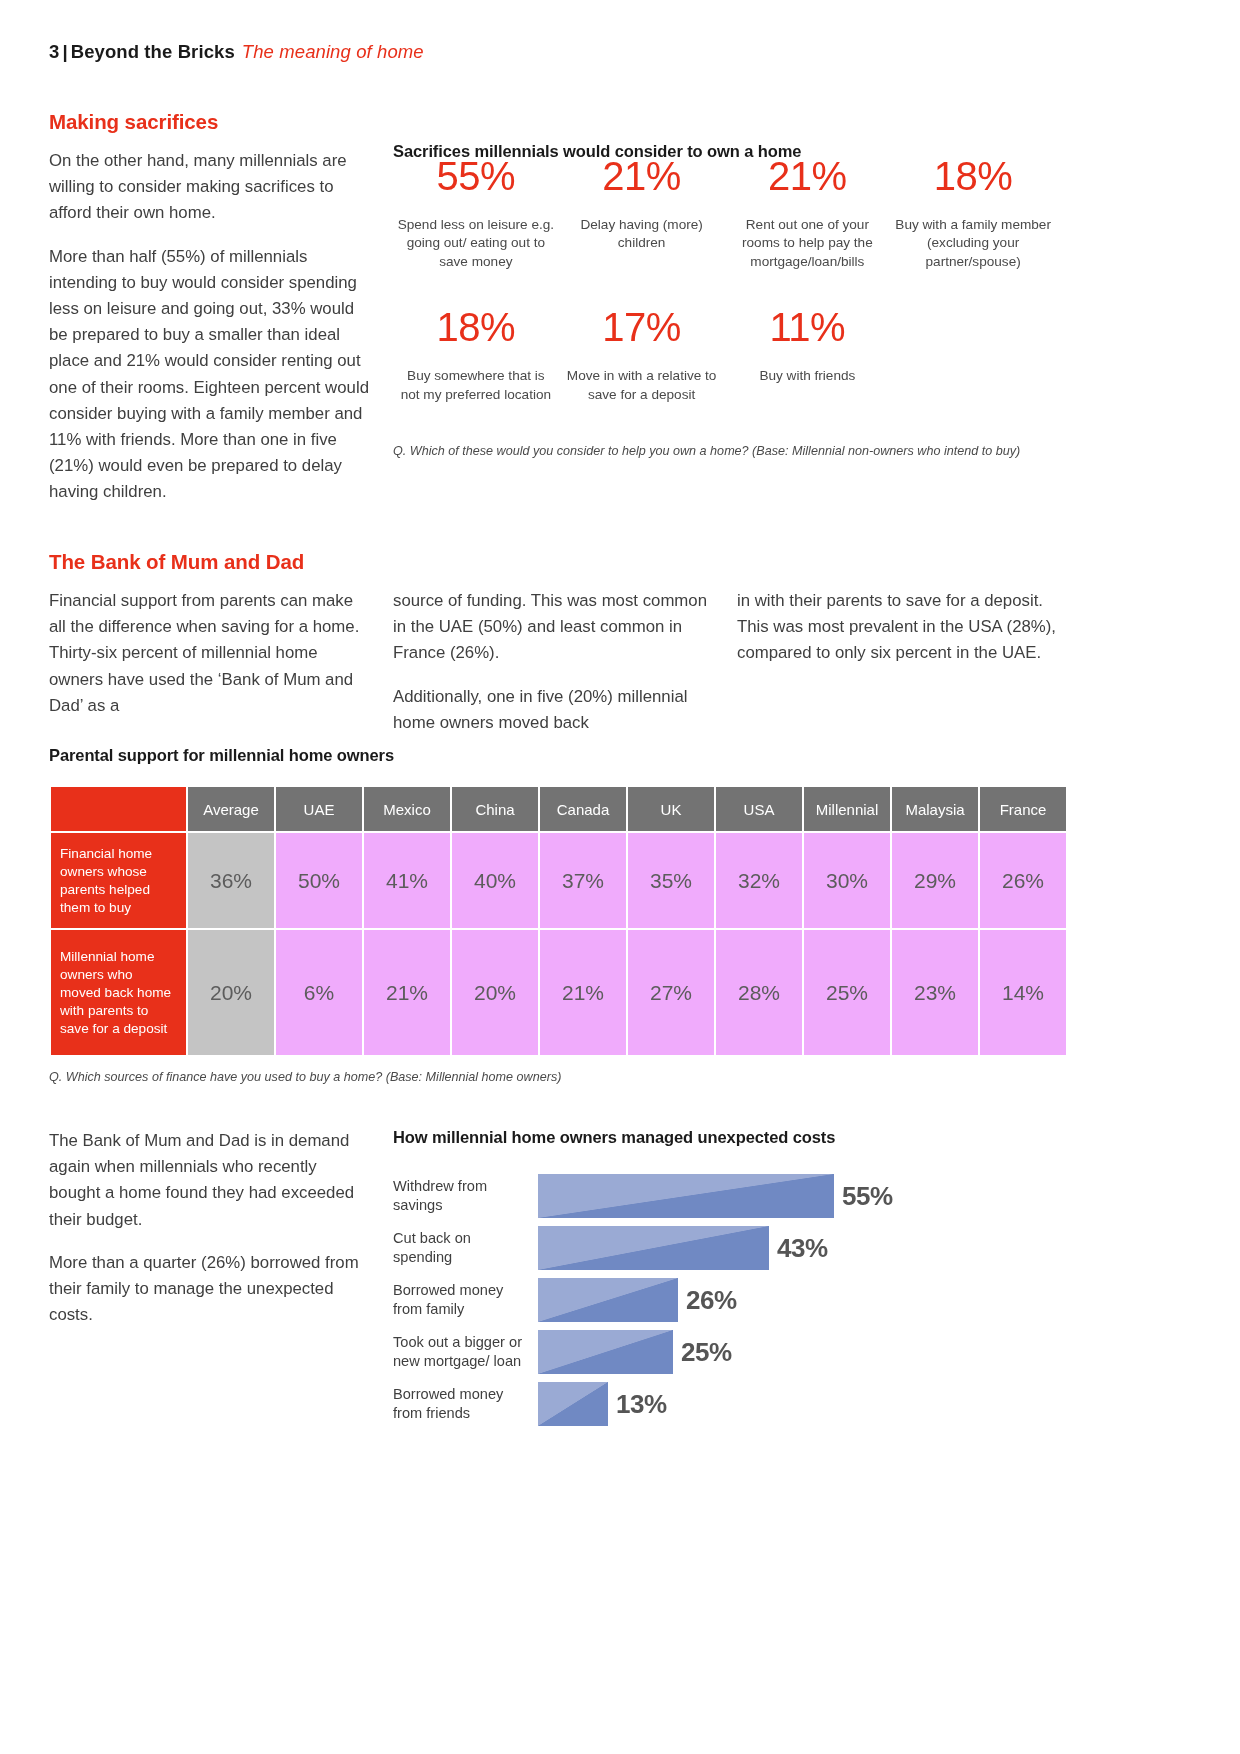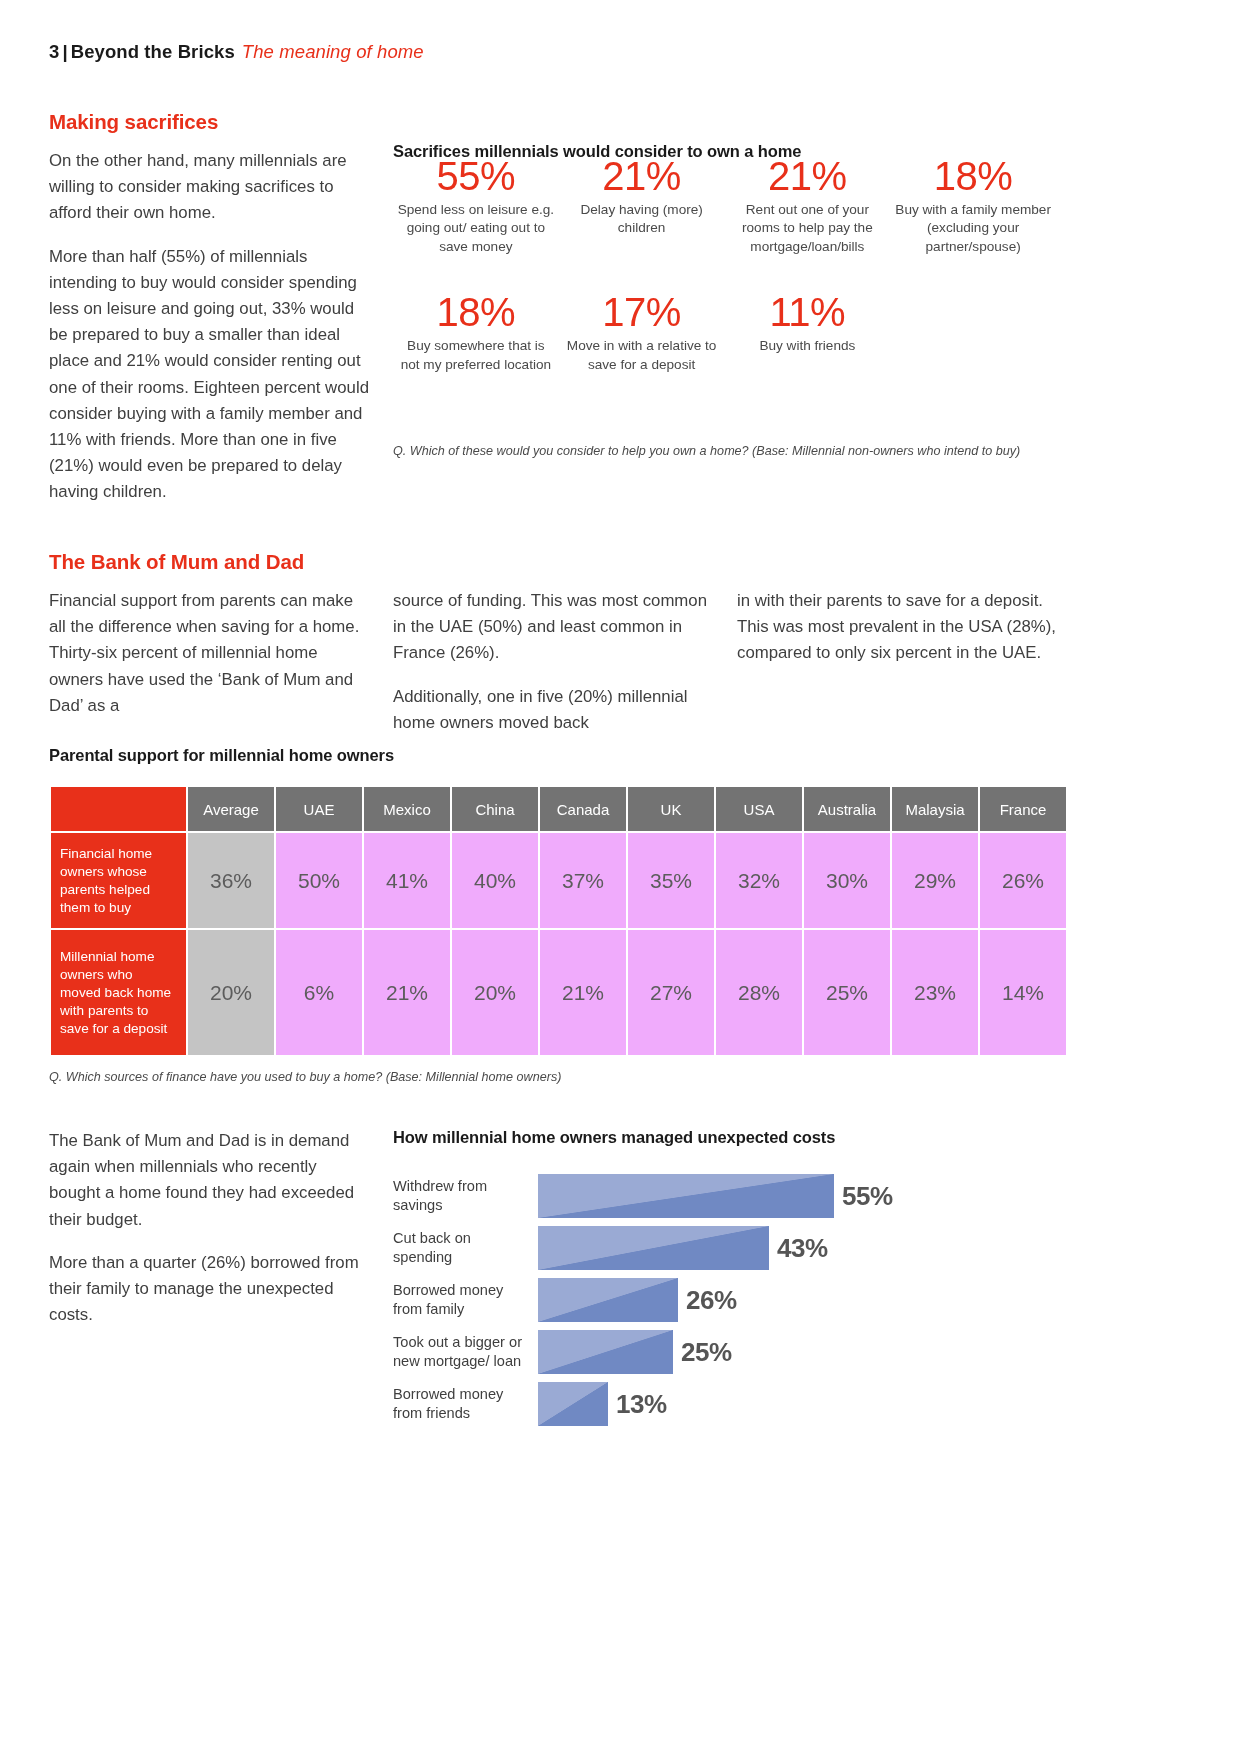--- a/index.html
+++ b/index.html
@@ -78,7 +78,7 @@
     font-size: 13.6px;
     line-height: 18.4px;
     color: #4a4a4a;
-    margin-top: 1px;
+    margin-top: 16px;
   }
 
   .footnote {

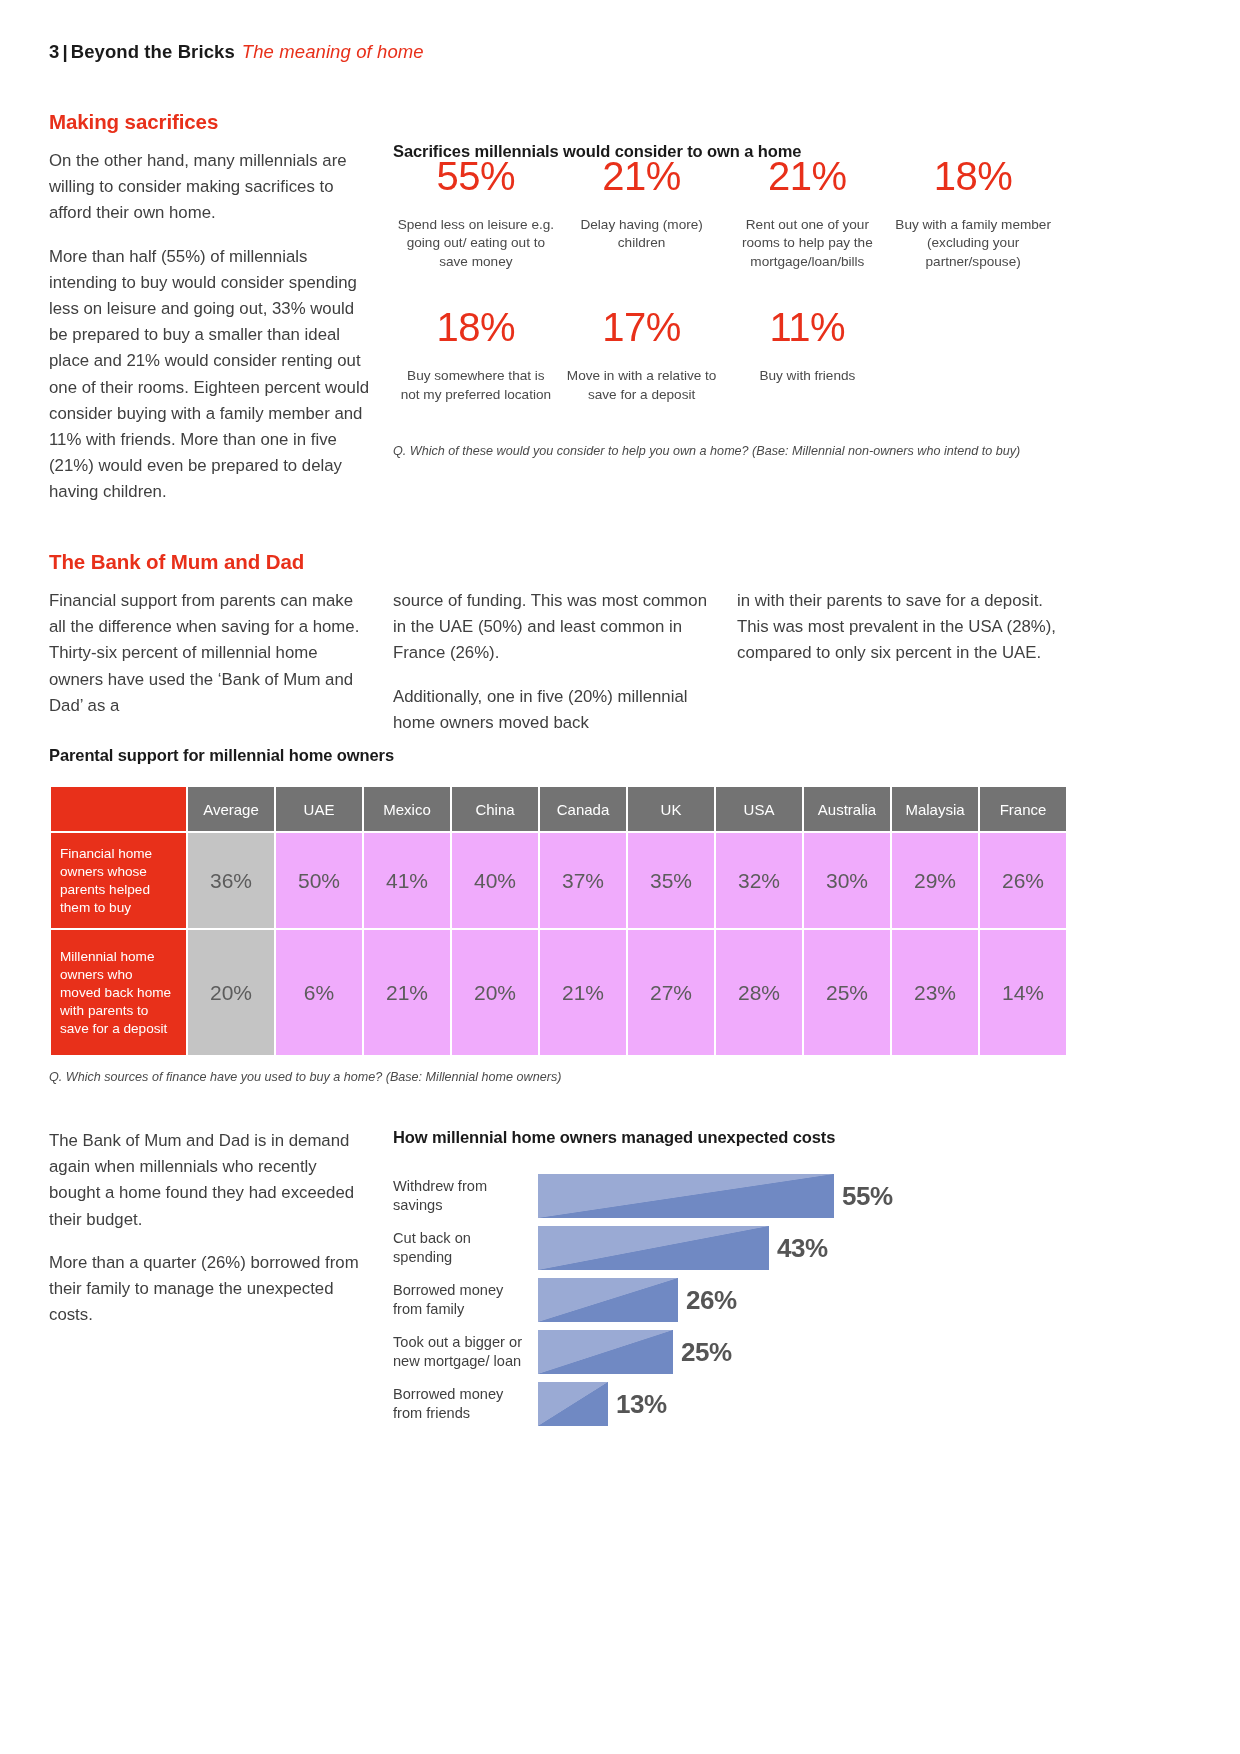--- a/index.html
+++ b/index.html
@@ -265,7 +265,7 @@
         <th>Canada</th>
         <th>UK</th>
         <th>USA</th>
-        <th>Australia</th>
+        <th>Millennial</th>
         <th>Malaysia</th>
         <th>France</th>
       </tr>

